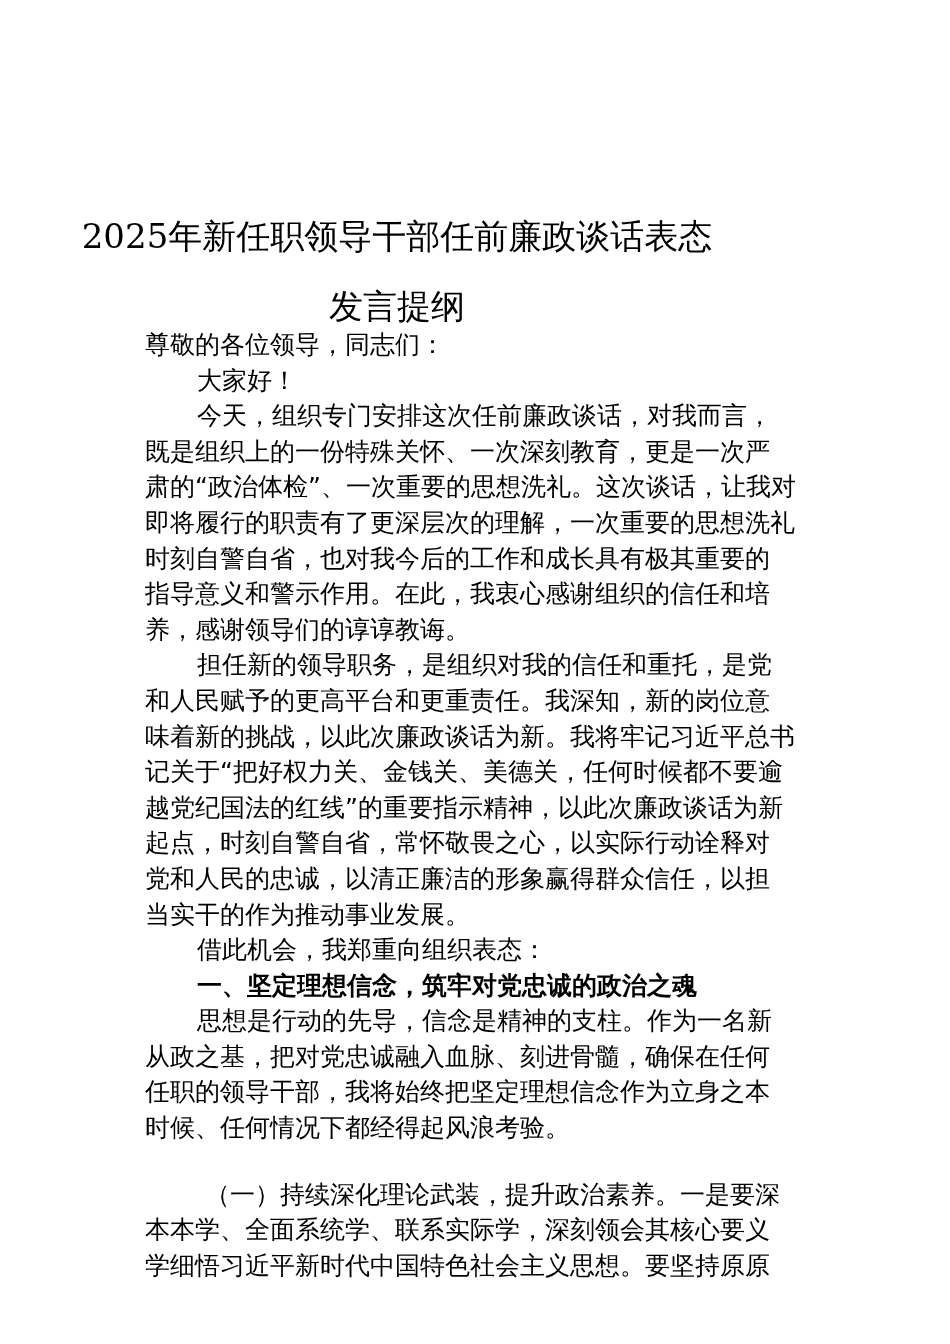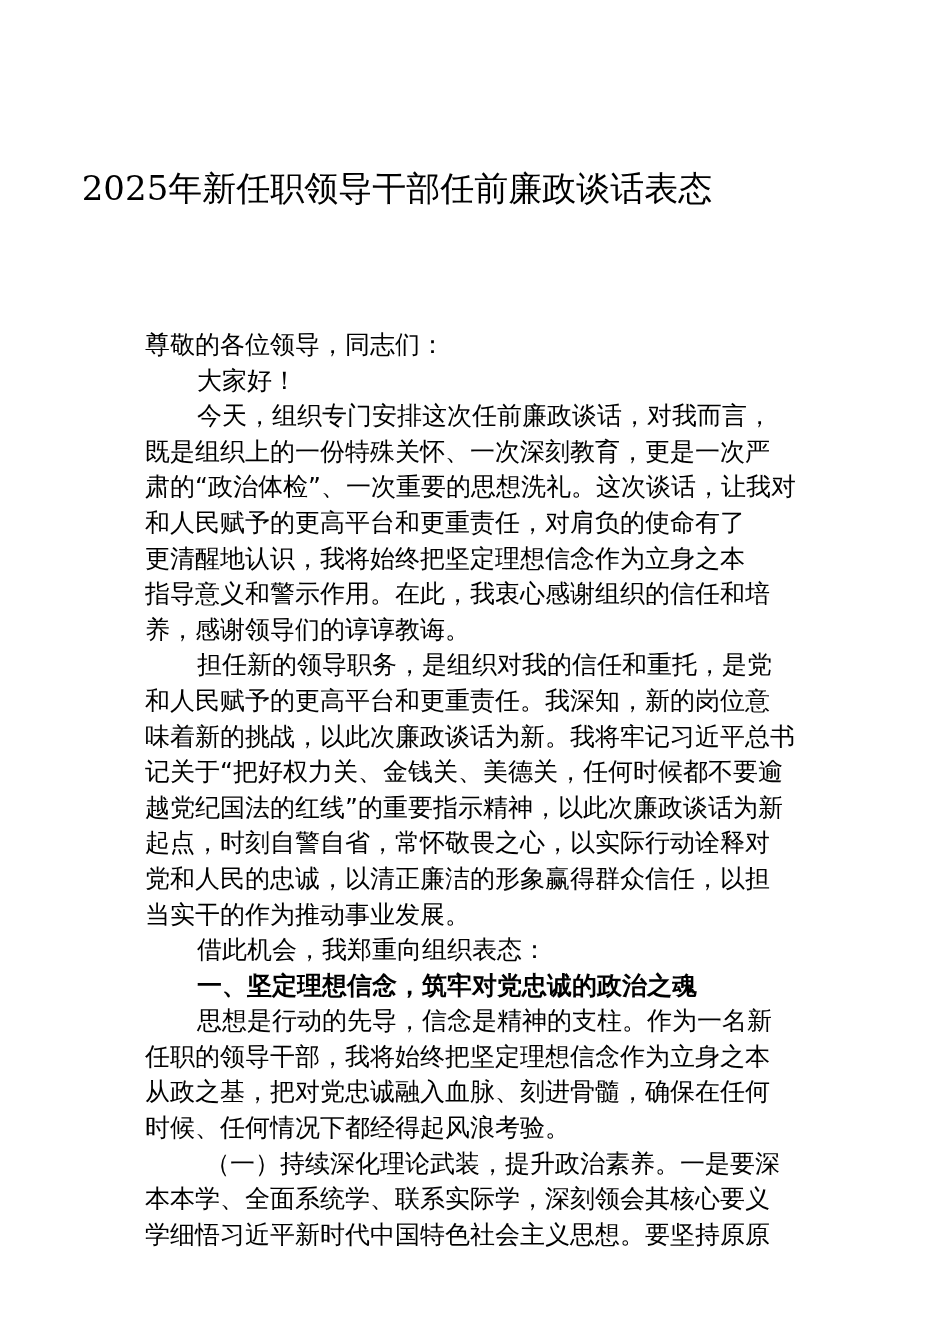--- a/index.html
+++ b/index.html
@@ -31,6 +31,7 @@
       letter-spacing: 0px;
       line-height: 40px;
       font-weight: normal;
+      margin-top: 48px;
     }
     .title-line-1 { top: 168px; }
     .title-line-2 { top: 238px; }

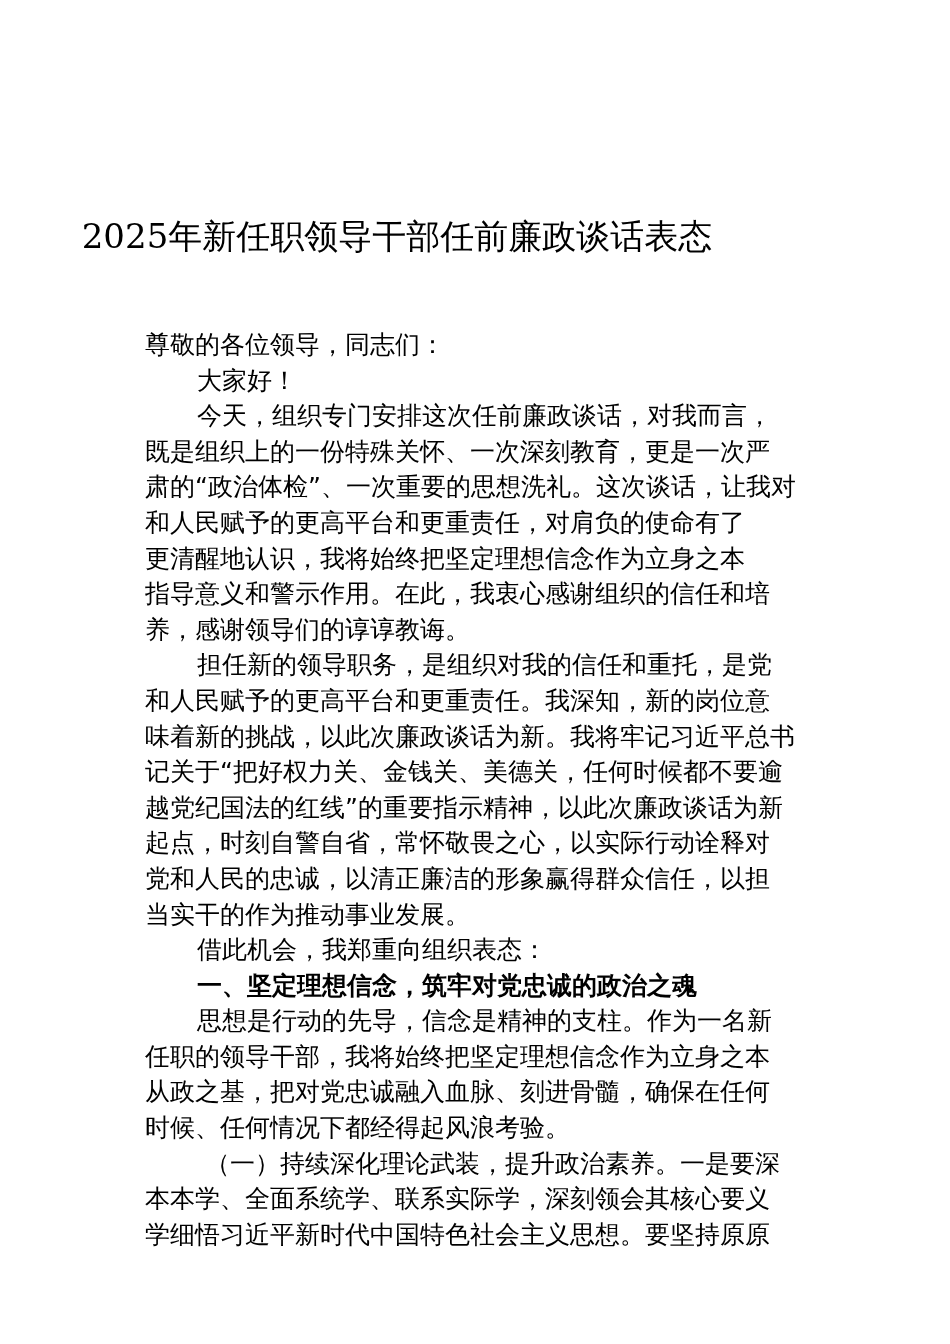--- a/index.html
+++ b/index.html
@@ -58,6 +58,7 @@
 
 <div class="page">
   <div class="title title-line-1">2025年新任职领导干部任前廉政谈话表态</div>
+  <div class="title title-line-2">发言提纲</div>
 
   <div class="body-text">
     <div class="line">尊敬的各位领导，同志们：</div>

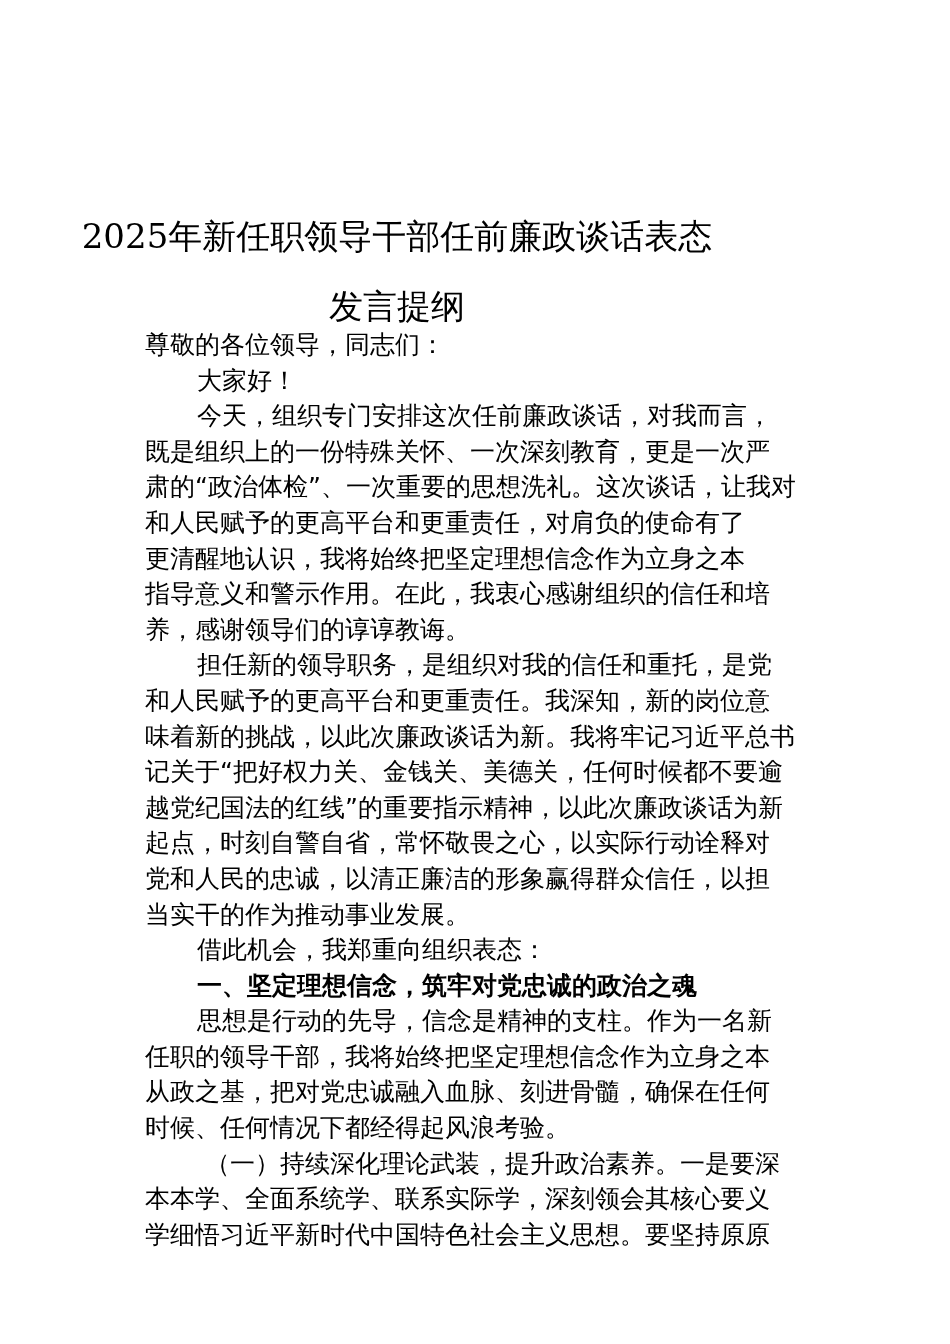--- a/index.html
+++ b/index.html
@@ -66,7 +66,7 @@
     <div class="line indent">今天，组织专门安排这次任前廉政谈话，对我而言，</div>
     <div class="line">既是组织上的一份特殊关怀、一次深刻教育，更是一次严</div>
     <div class="line">肃的“政治体检”、一次重要的思想洗礼。这次谈话，让我对</div>
-    <div class="line">和人民赋予的更高平台和更重责任，对肩负的使命有了</div>
+    <div class="line">即将履行的职责有了更深层次的理解，一次重要的思想洗礼</div>
     <div class="line">更清醒地认识，我将始终把坚定理想信念作为立身之本</div>
     <div class="line">指导意义和警示作用。在此，我衷心感谢组织的信任和培</div>
     <div class="line">养，感谢领导们的谆谆教诲。</div>

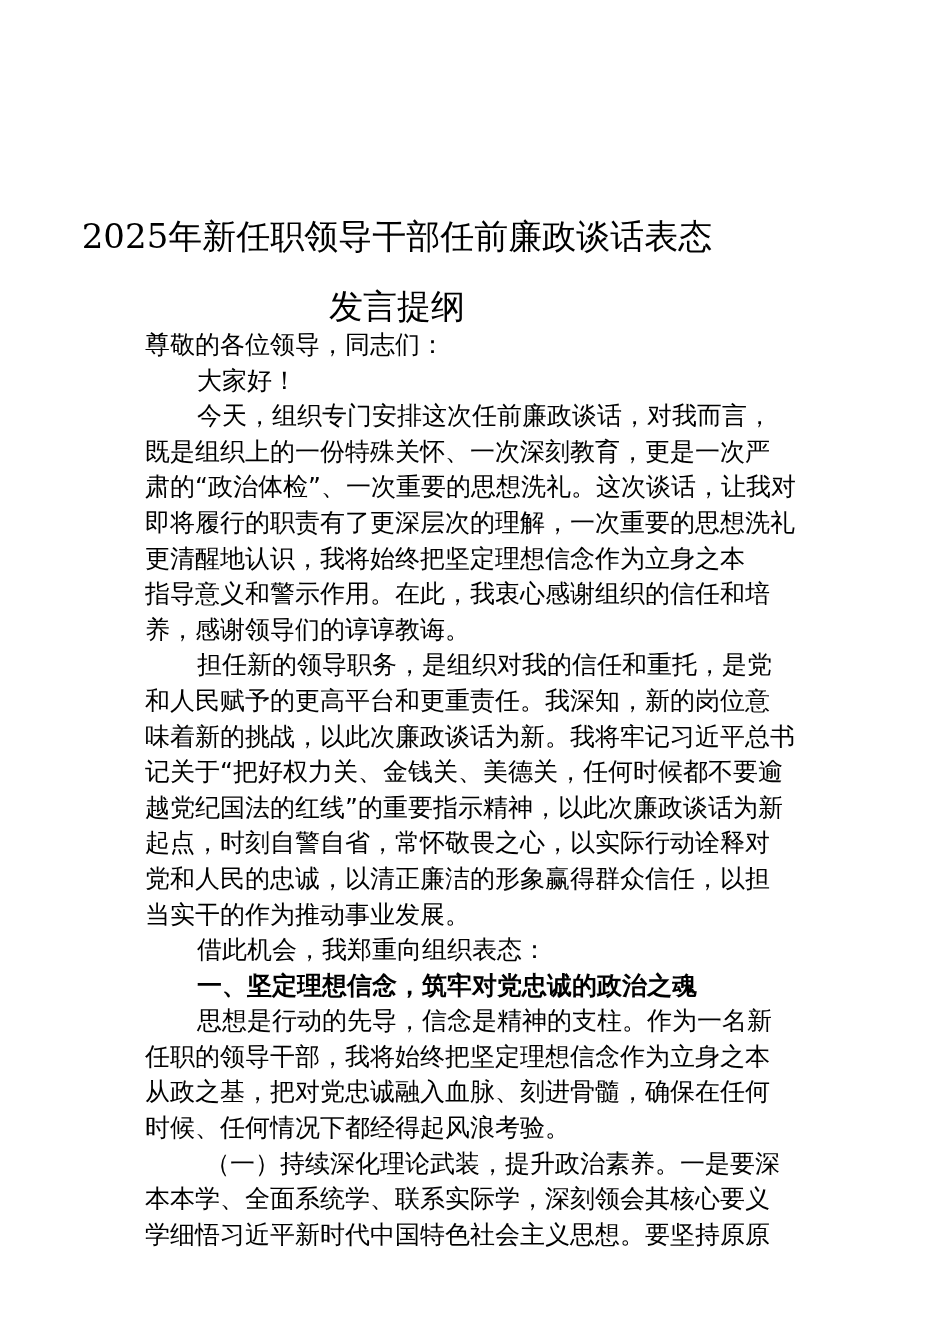--- a/index.html
+++ b/index.html
@@ -67,7 +67,7 @@
     <div class="line">既是组织上的一份特殊关怀、一次深刻教育，更是一次严</div>
     <div class="line">肃的“政治体检”、一次重要的思想洗礼。这次谈话，让我对</div>
     <div class="line">即将履行的职责有了更深层次的理解，一次重要的思想洗礼</div>
-    <div class="line">更清醒地认识，我将始终把坚定理想信念作为立身之本</div>
+    <div class="line">时刻自警自省，也对我今后的工作和成长具有极其重要的</div>
     <div class="line">指导意义和警示作用。在此，我衷心感谢组织的信任和培</div>
     <div class="line">养，感谢领导们的谆谆教诲。</div>
     <div class="line indent">担任新的领导职务，是组织对我的信任和重托，是党</div>

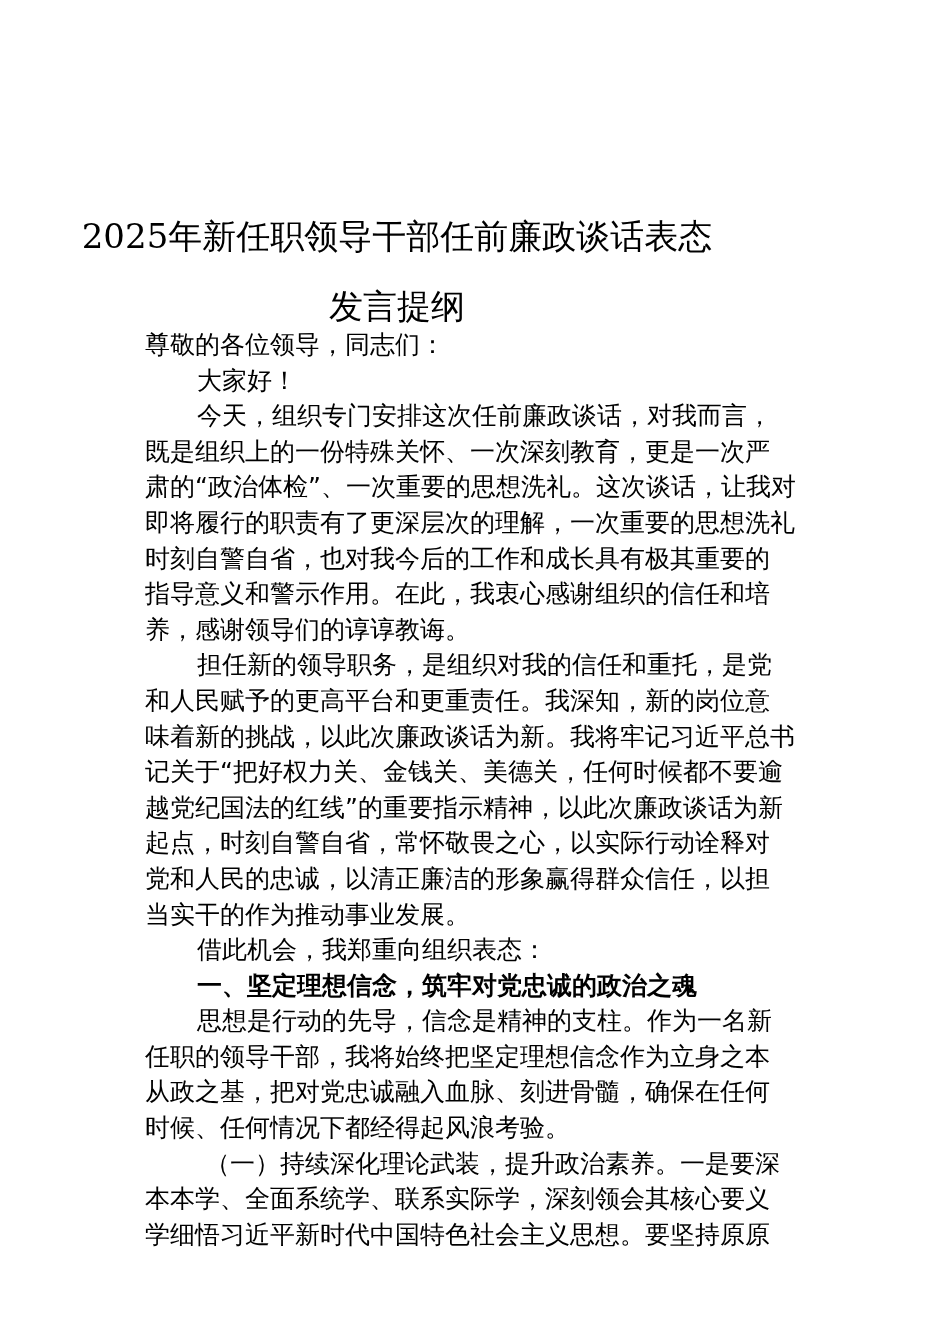--- a/index.html
+++ b/index.html
@@ -81,8 +81,8 @@
     <div class="line indent">借此机会，我郑重向组织表态：</div>
     <div class="line indent heading-line">一、坚定理想信念，筑牢对党忠诚的政治之魂</div>
     <div class="line indent">思想是行动的先导，信念是精神的支柱。作为一名新</div>
+    <div class="line">从政之基，把对党忠诚融入血脉、刻进骨髓，确保在任何</div>
     <div class="line">任职的领导干部，我将始终把坚定理想信念作为立身之本</div>
-    <div class="line">从政之基，把对党忠诚融入血脉、刻进骨髓，确保在任何</div>
     <div class="line">时候、任何情况下都经得起风浪考验。</div>
     <div class="line indent-sub">（一）持续深化理论武装，提升政治素养。一是要深</div>
     <div class="line">本本学、全面系统学、联系实际学，深刻领会其核心要义</div>

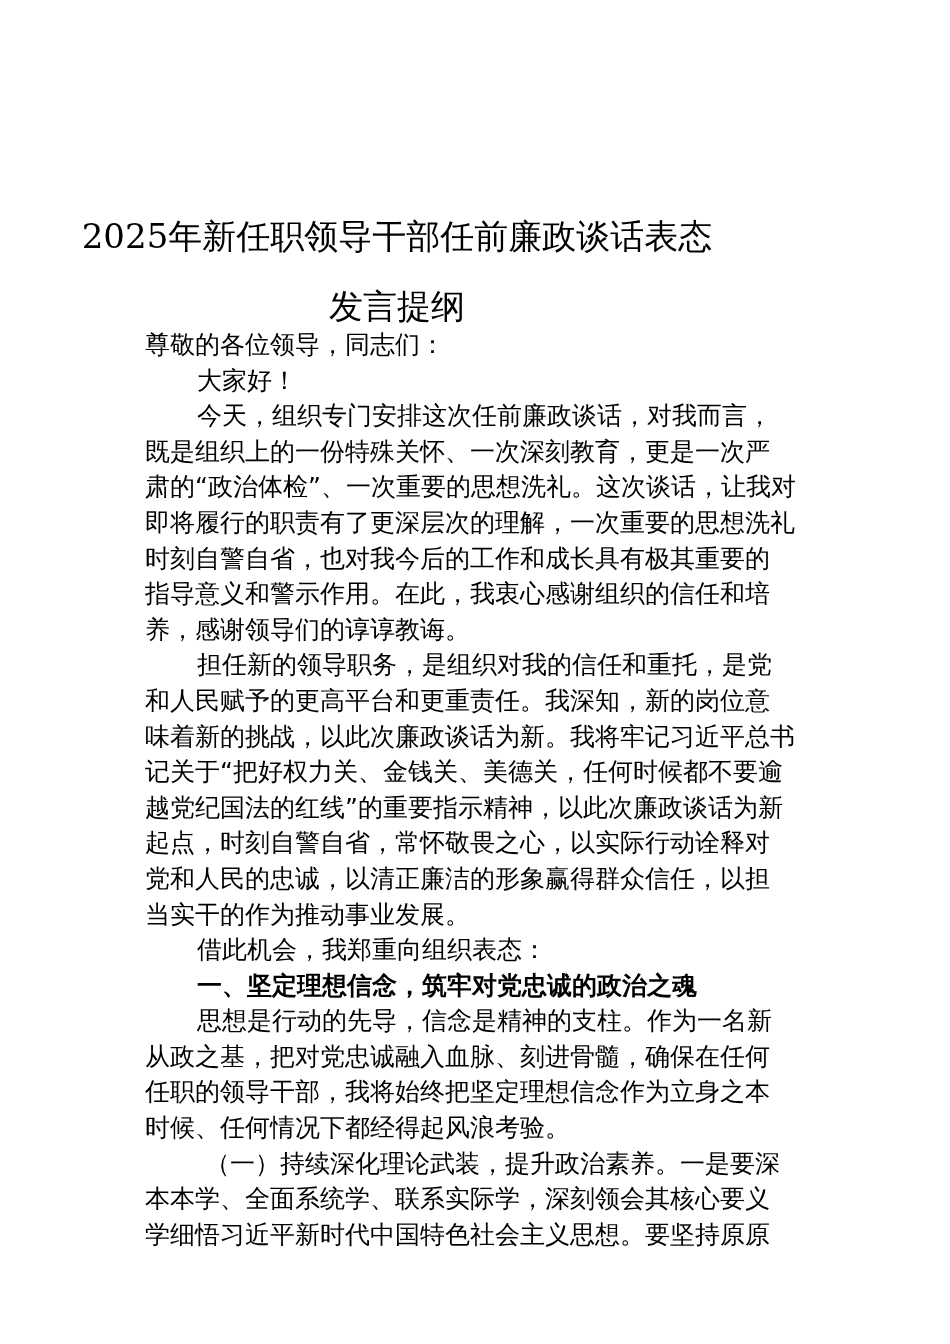--- a/index.html
+++ b/index.html
@@ -50,7 +50,7 @@
       overflow: visible;
     }
     .indent { padding-left: 52px; }
-    .indent-sub { padding-left: 60px; }
+    .indent-sub { padding-left: 60px; margin-top: 31px; }
     .heading-line { font-weight: bold; }
   </style>
 </head>

